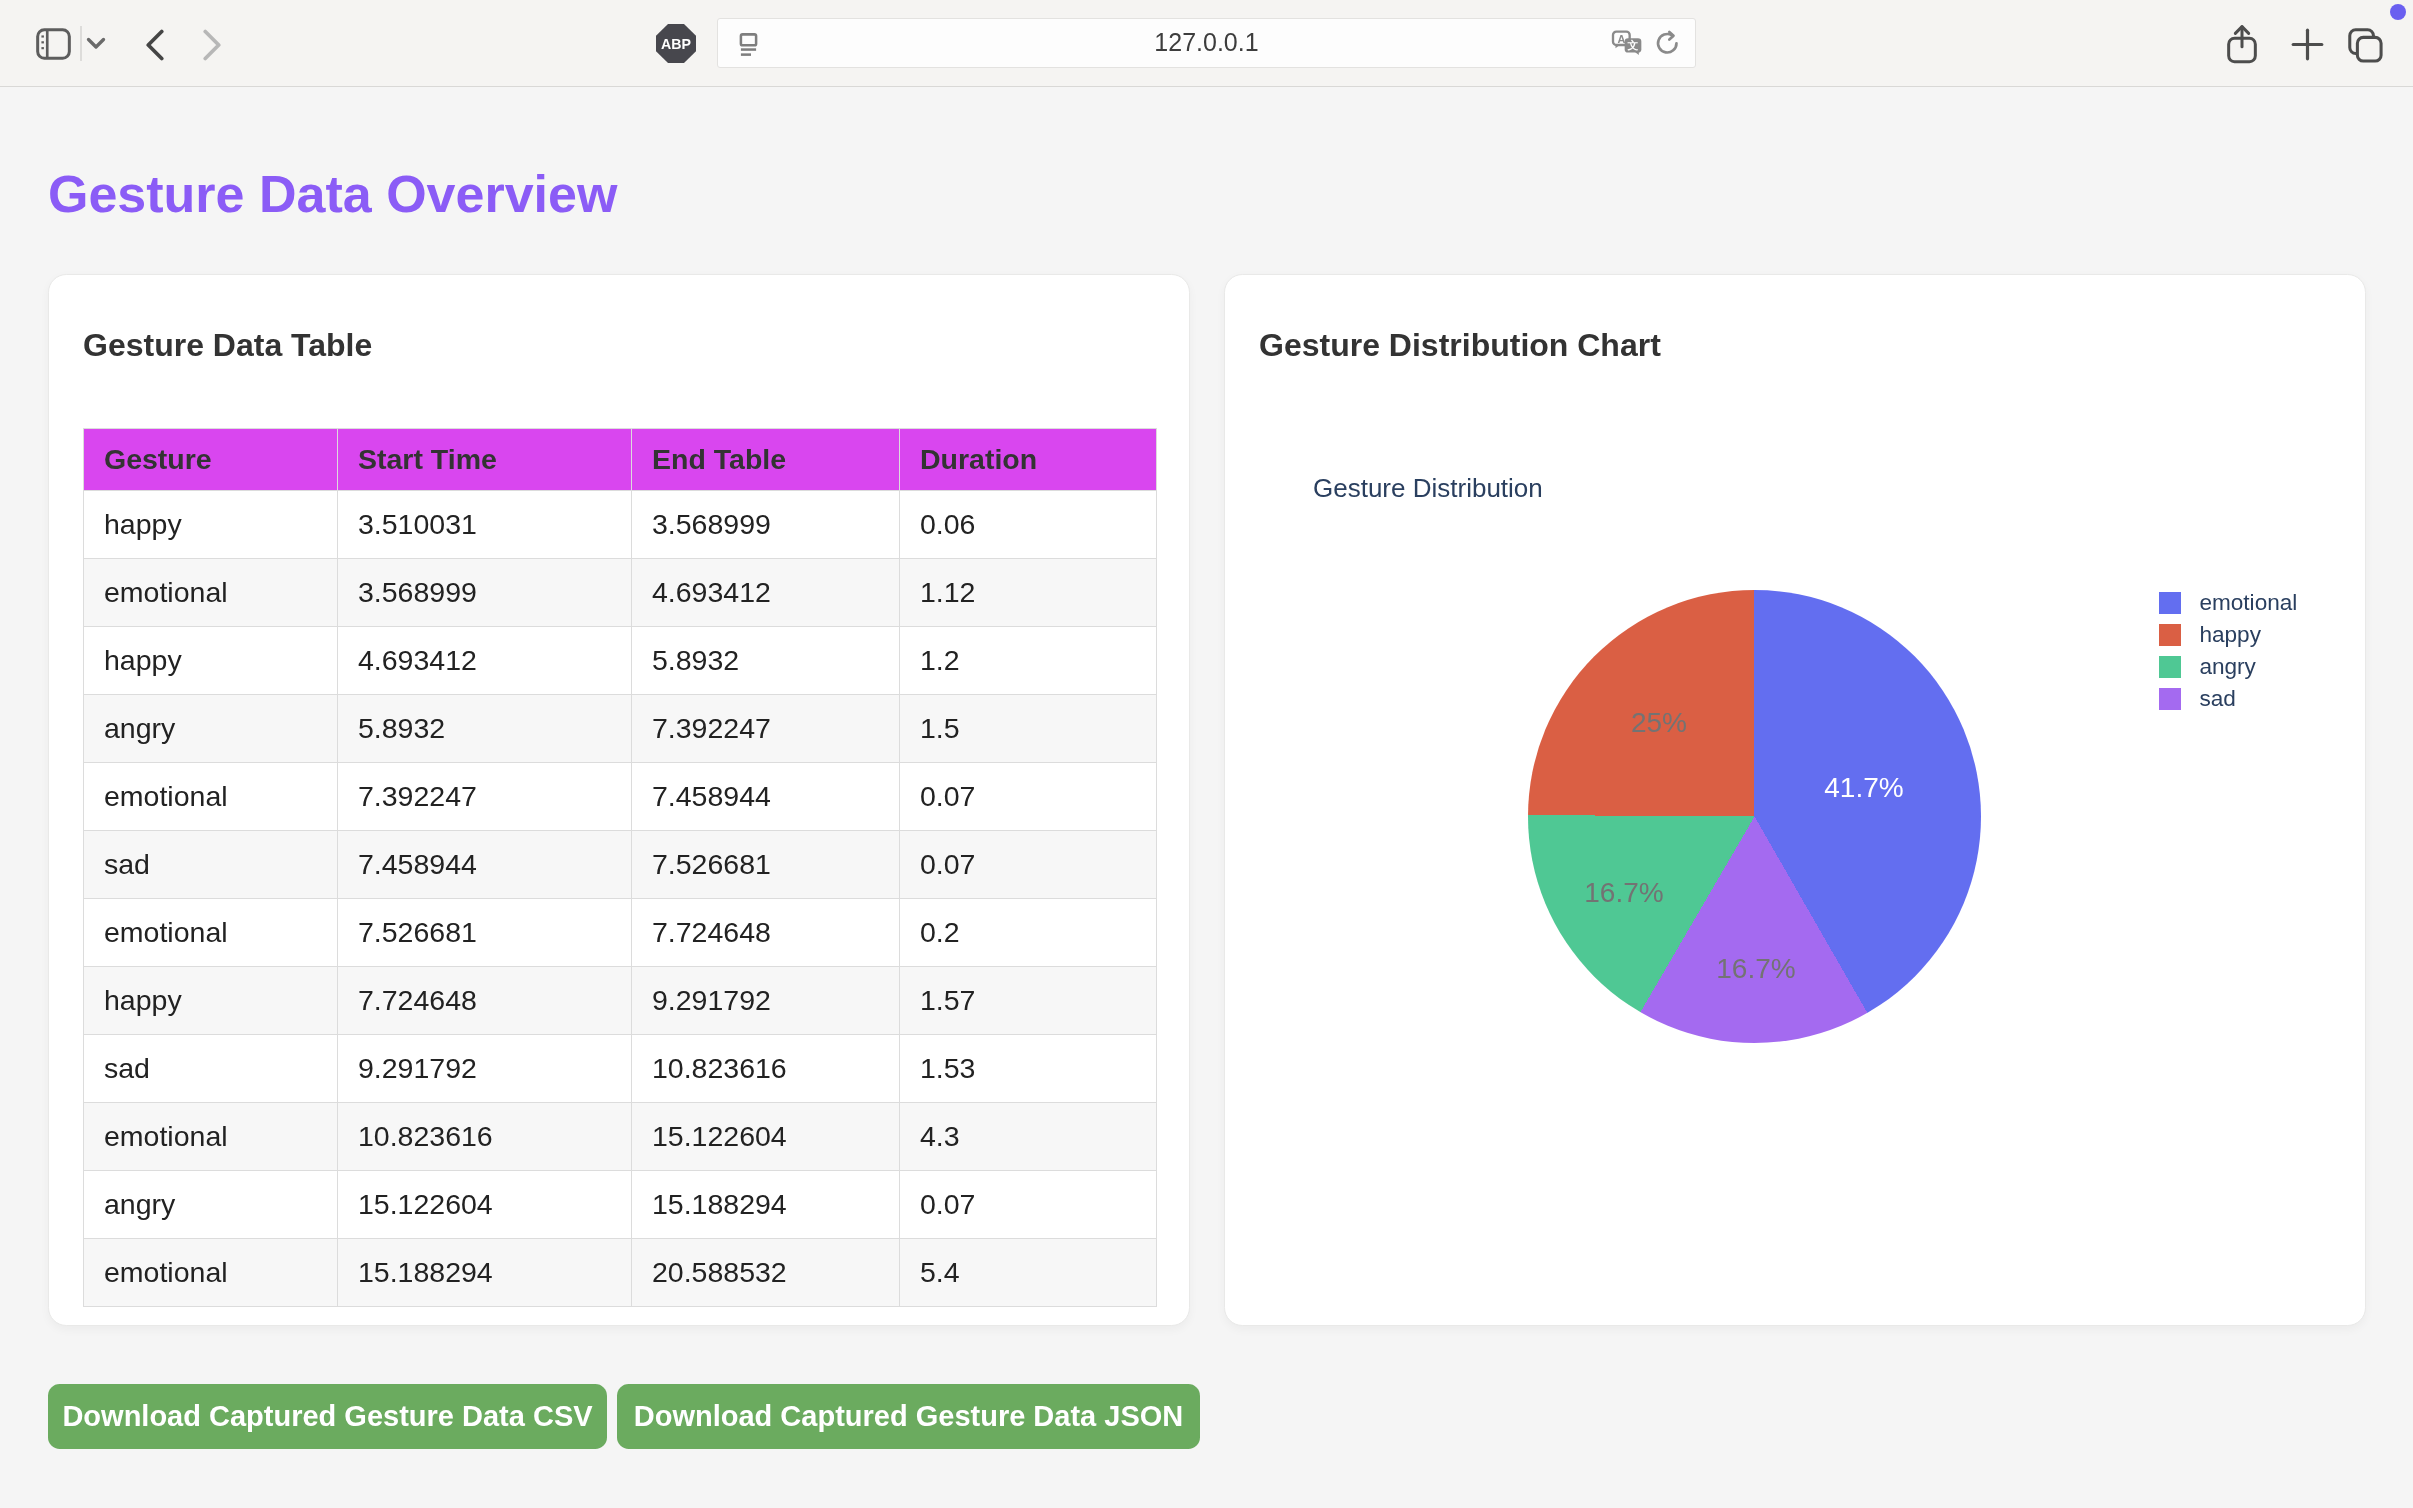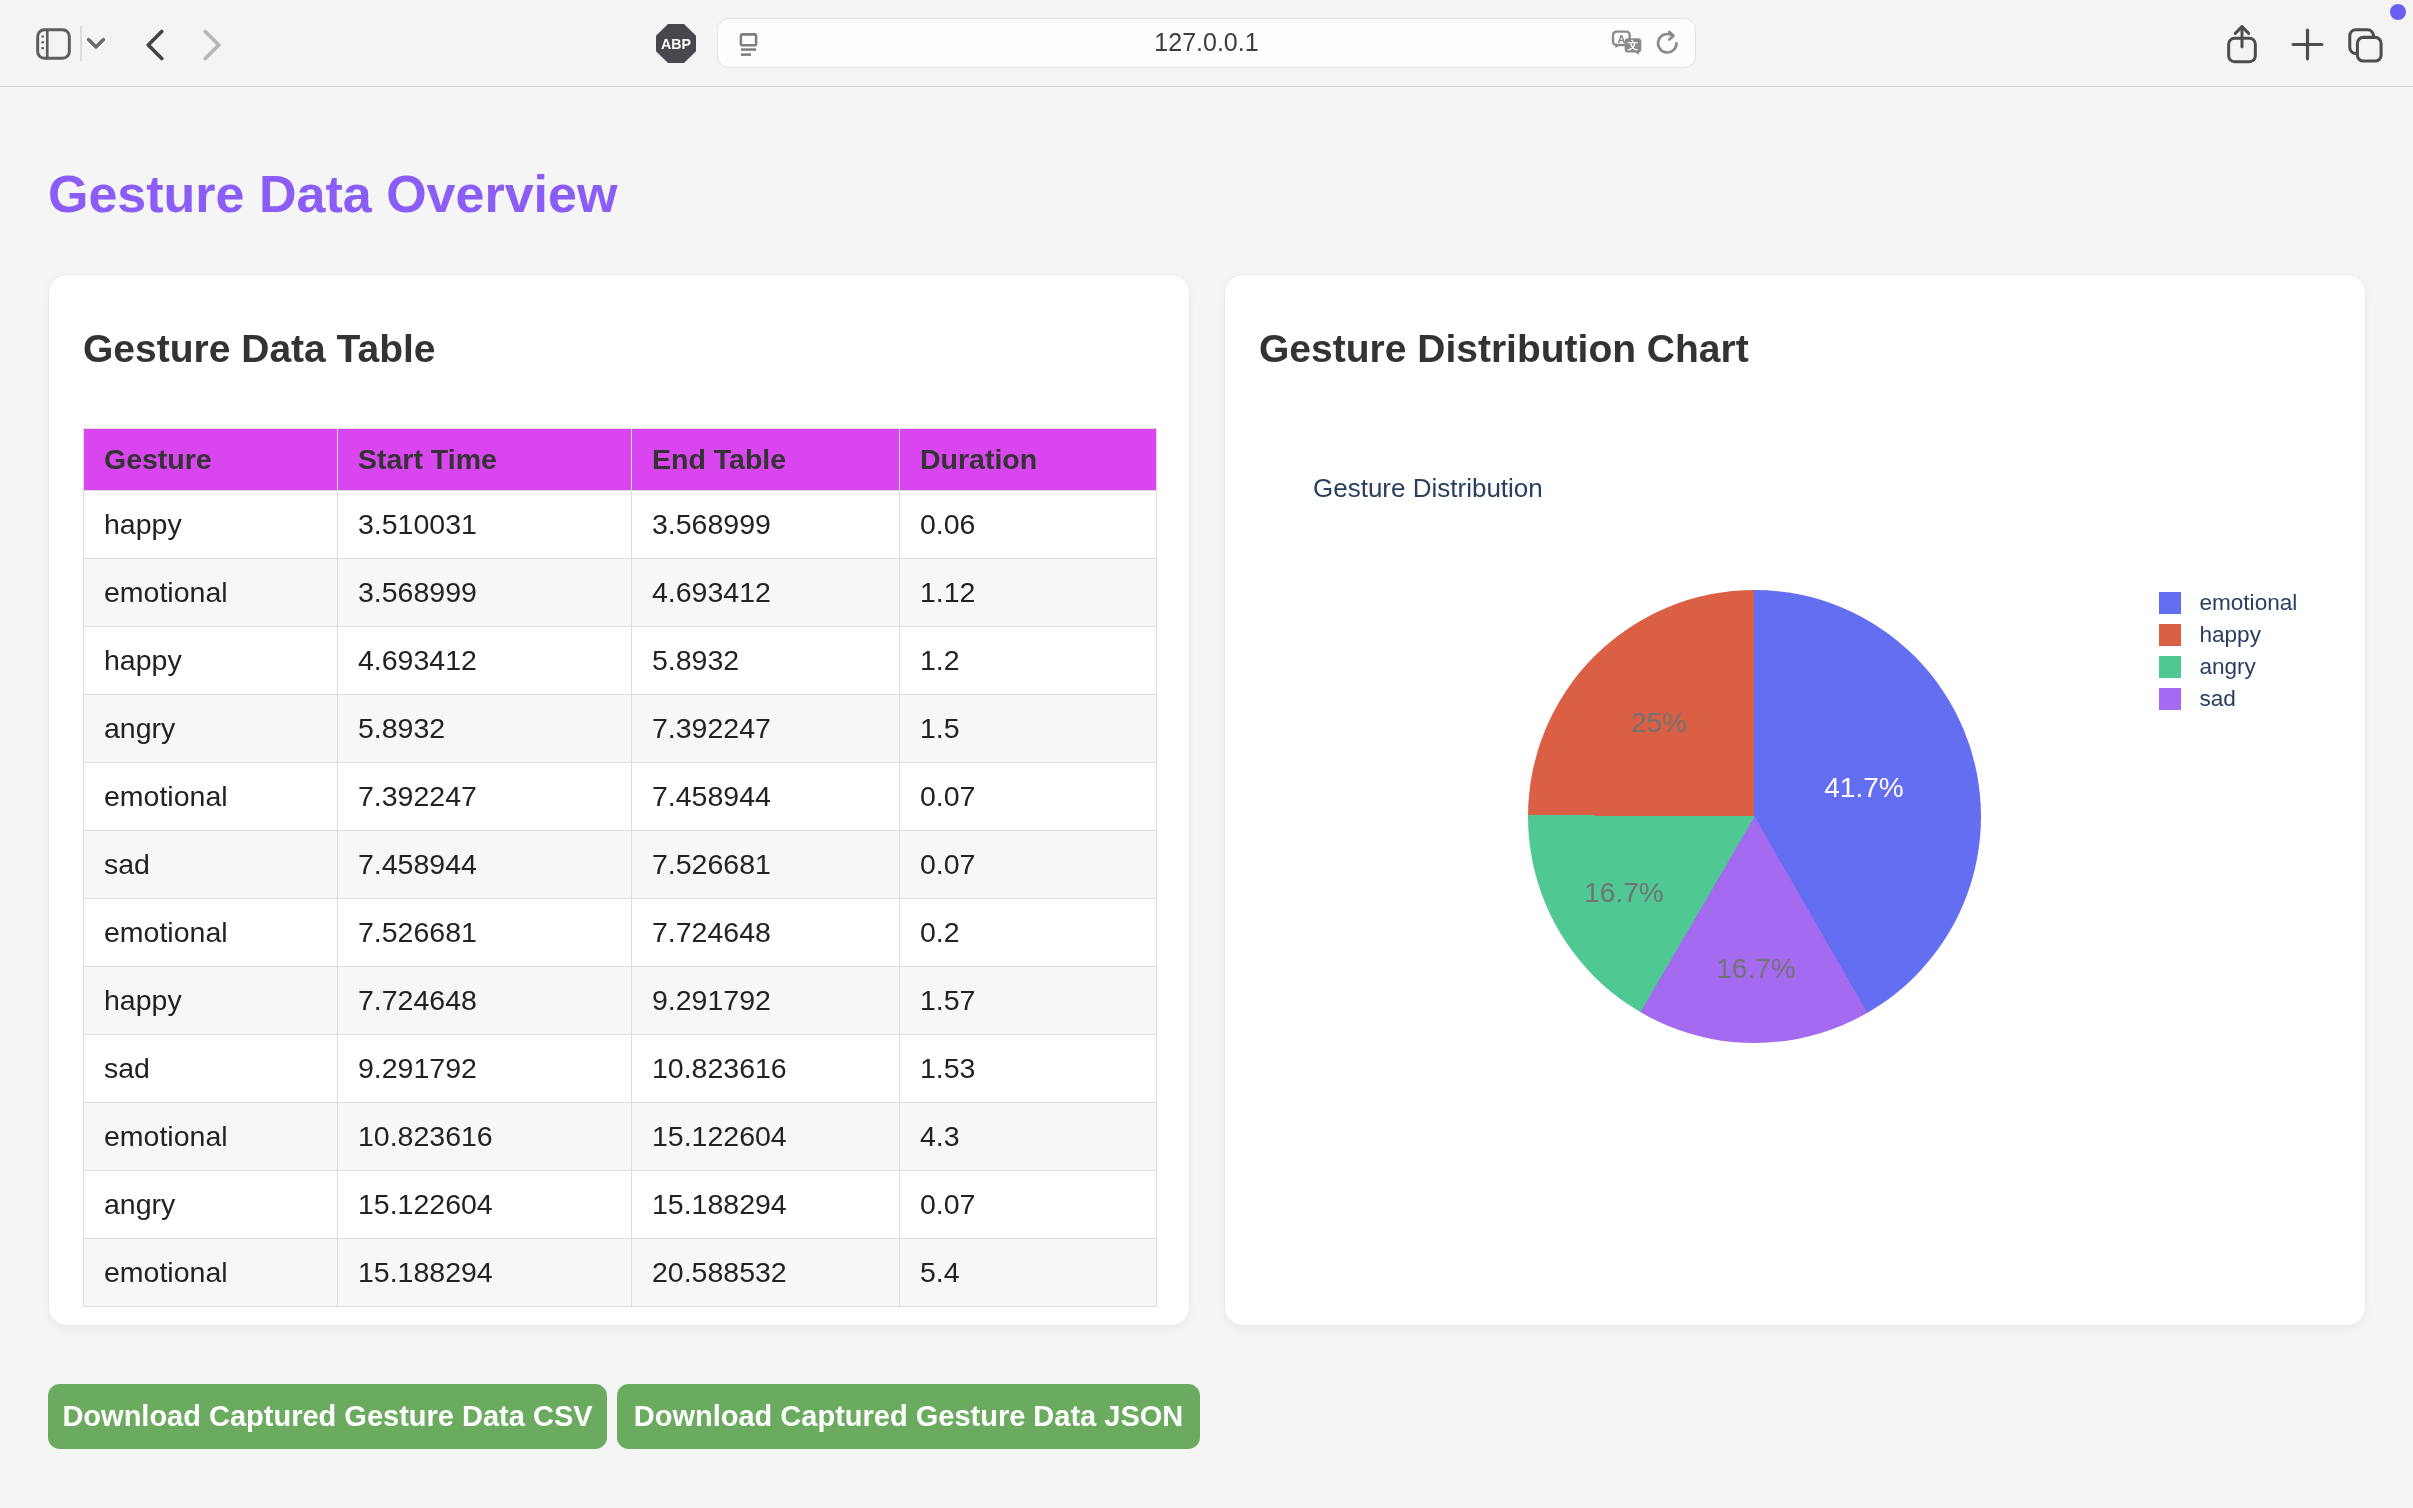--- a/index.html
+++ b/index.html
@@ -19,7 +19,7 @@
   .tb-icon{position:absolute;color:#4d4d4d;}
   .url-pill{
     position:absolute;left:717px;top:18.4px;width:979px;height:50px;
-    background:#fdfdfd;border:1.7px solid #e3e2e0;border-radius:12px;
+    background:#fdfdfd;border:1.7px solid #e3e2e0;border-radius:3px;
     box-sizing:border-box;
   }
   .url-text{

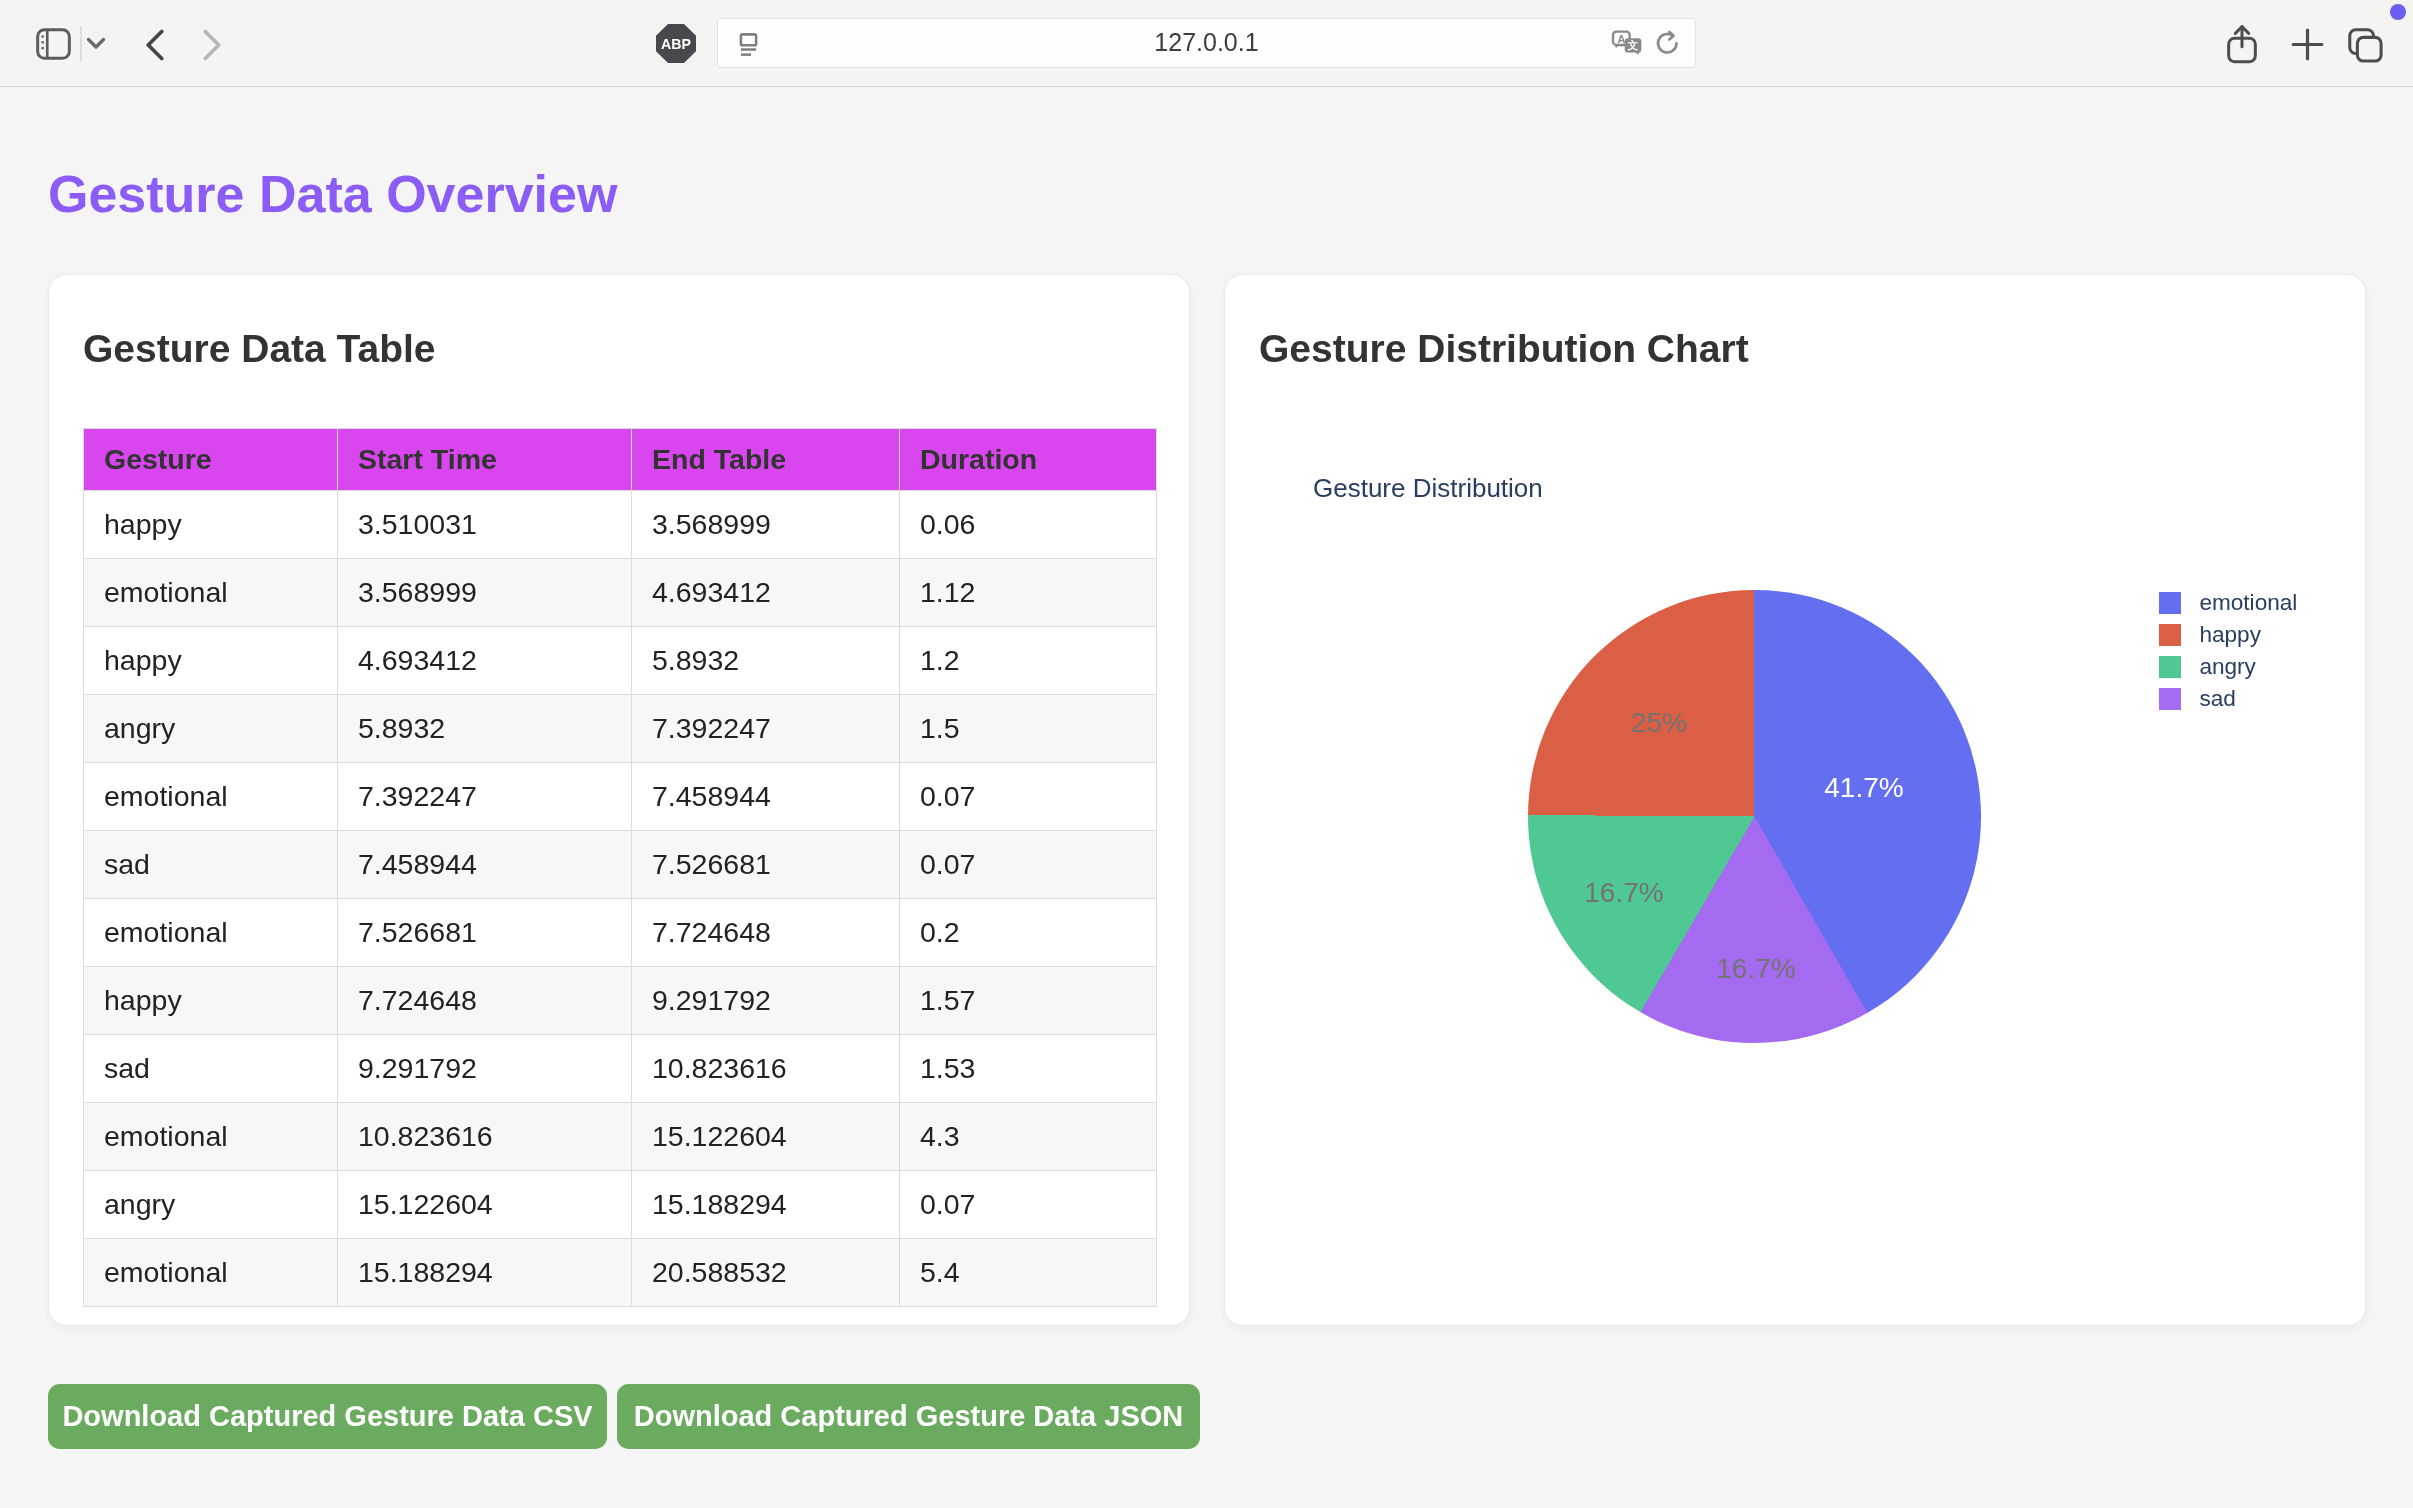--- a/index.html
+++ b/index.html
@@ -50,7 +50,7 @@
   .card-right{left:1224px;}
   .card-heading{
     position:absolute;left:34px;top:52px;margin:0;
-    font-size:39px;font-weight:bold;color:#333333;
+    font-size:32px;font-weight:bold;color:#333333;
   }
 
   

